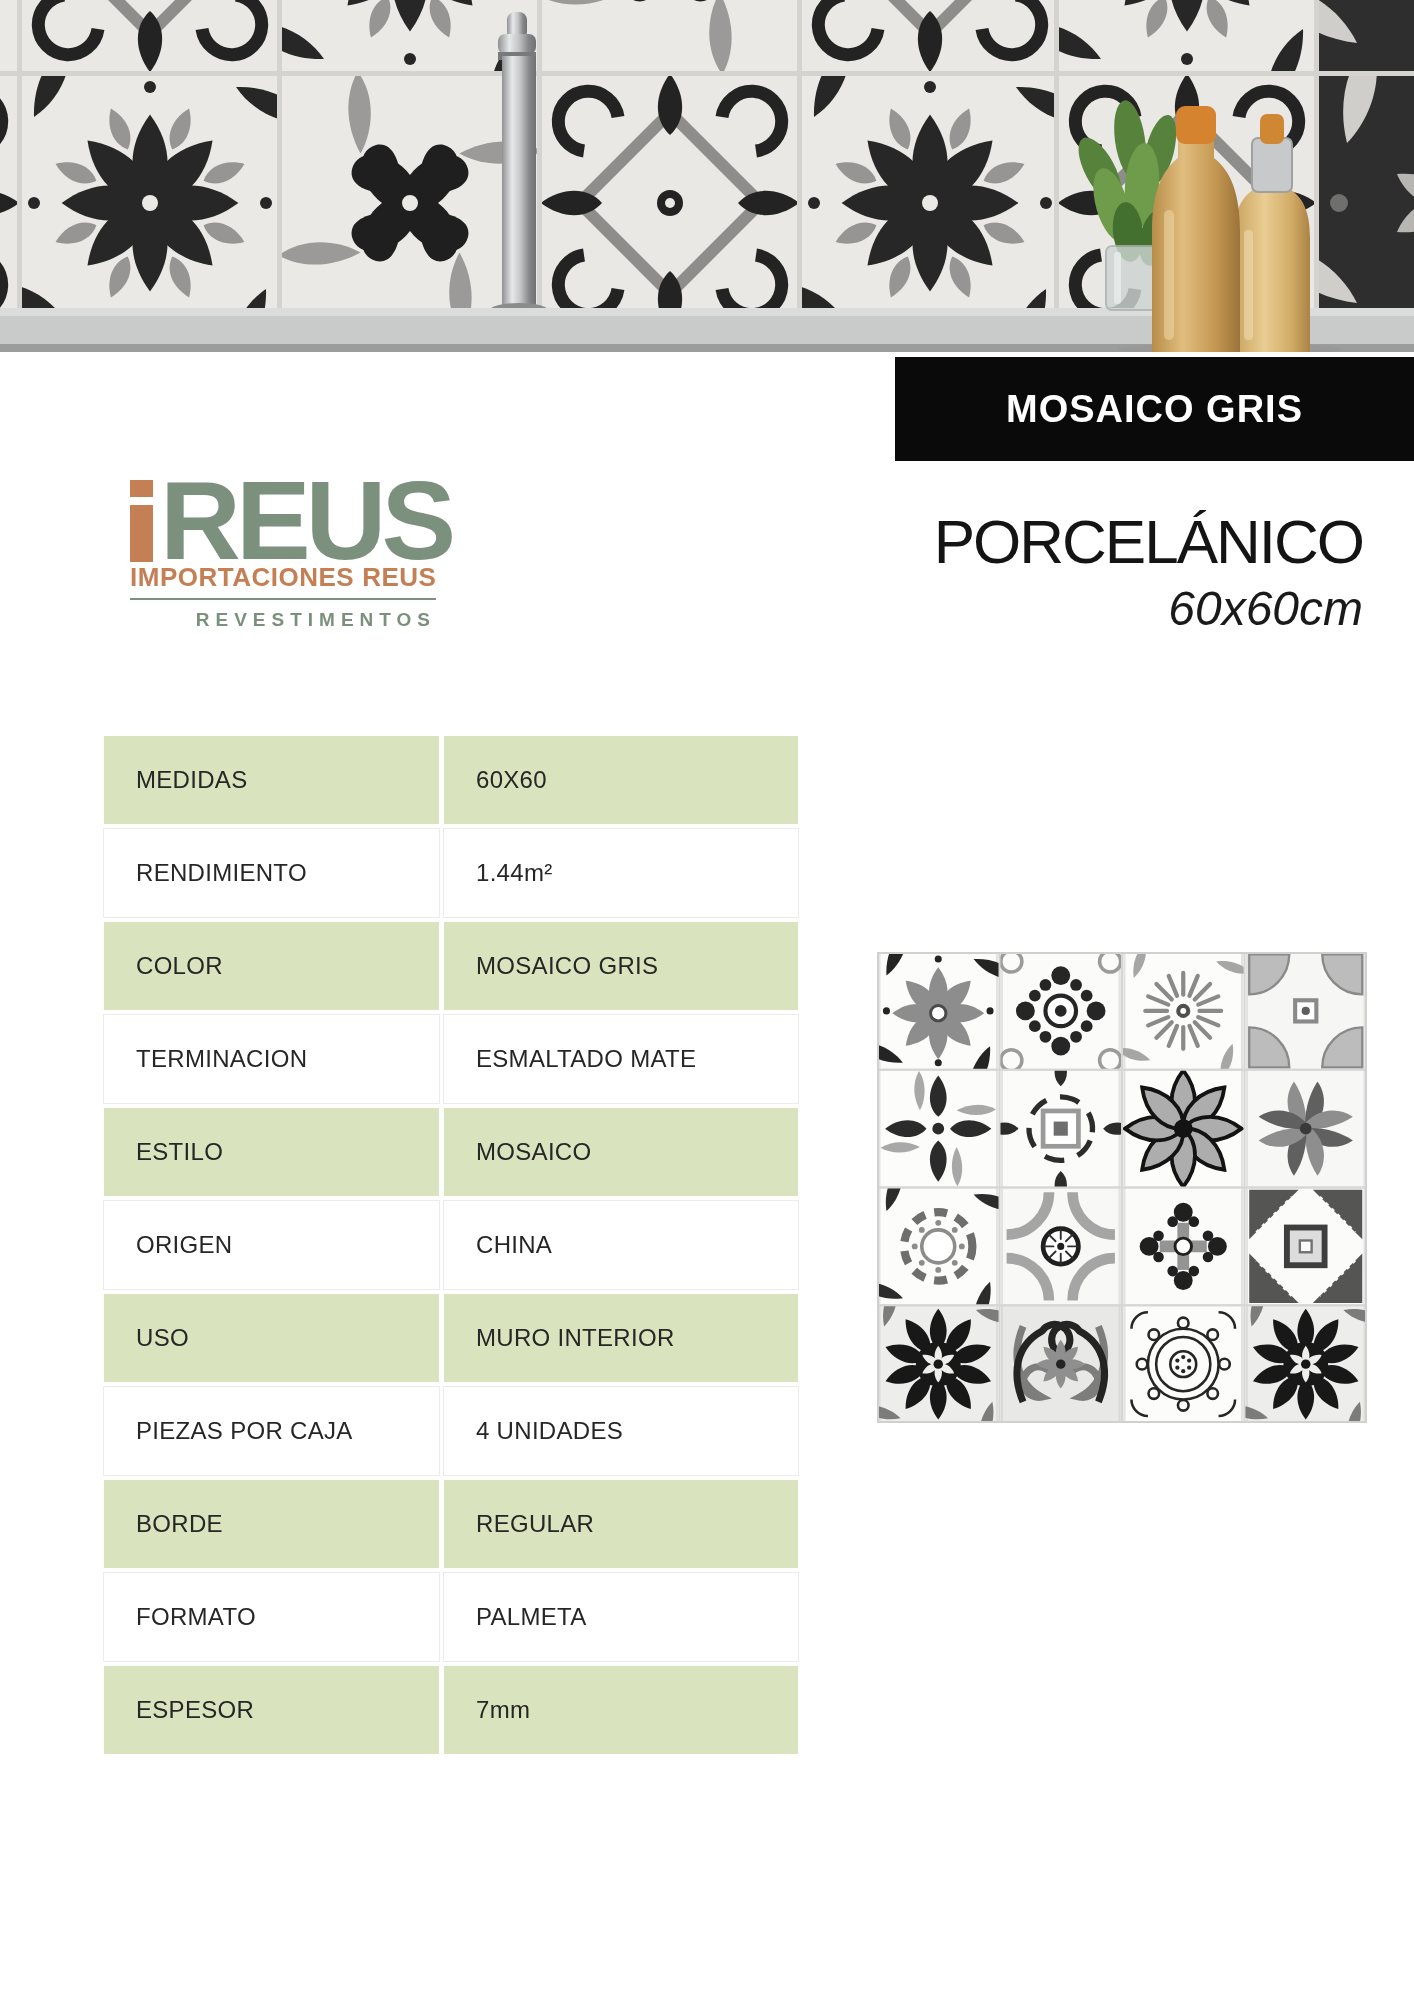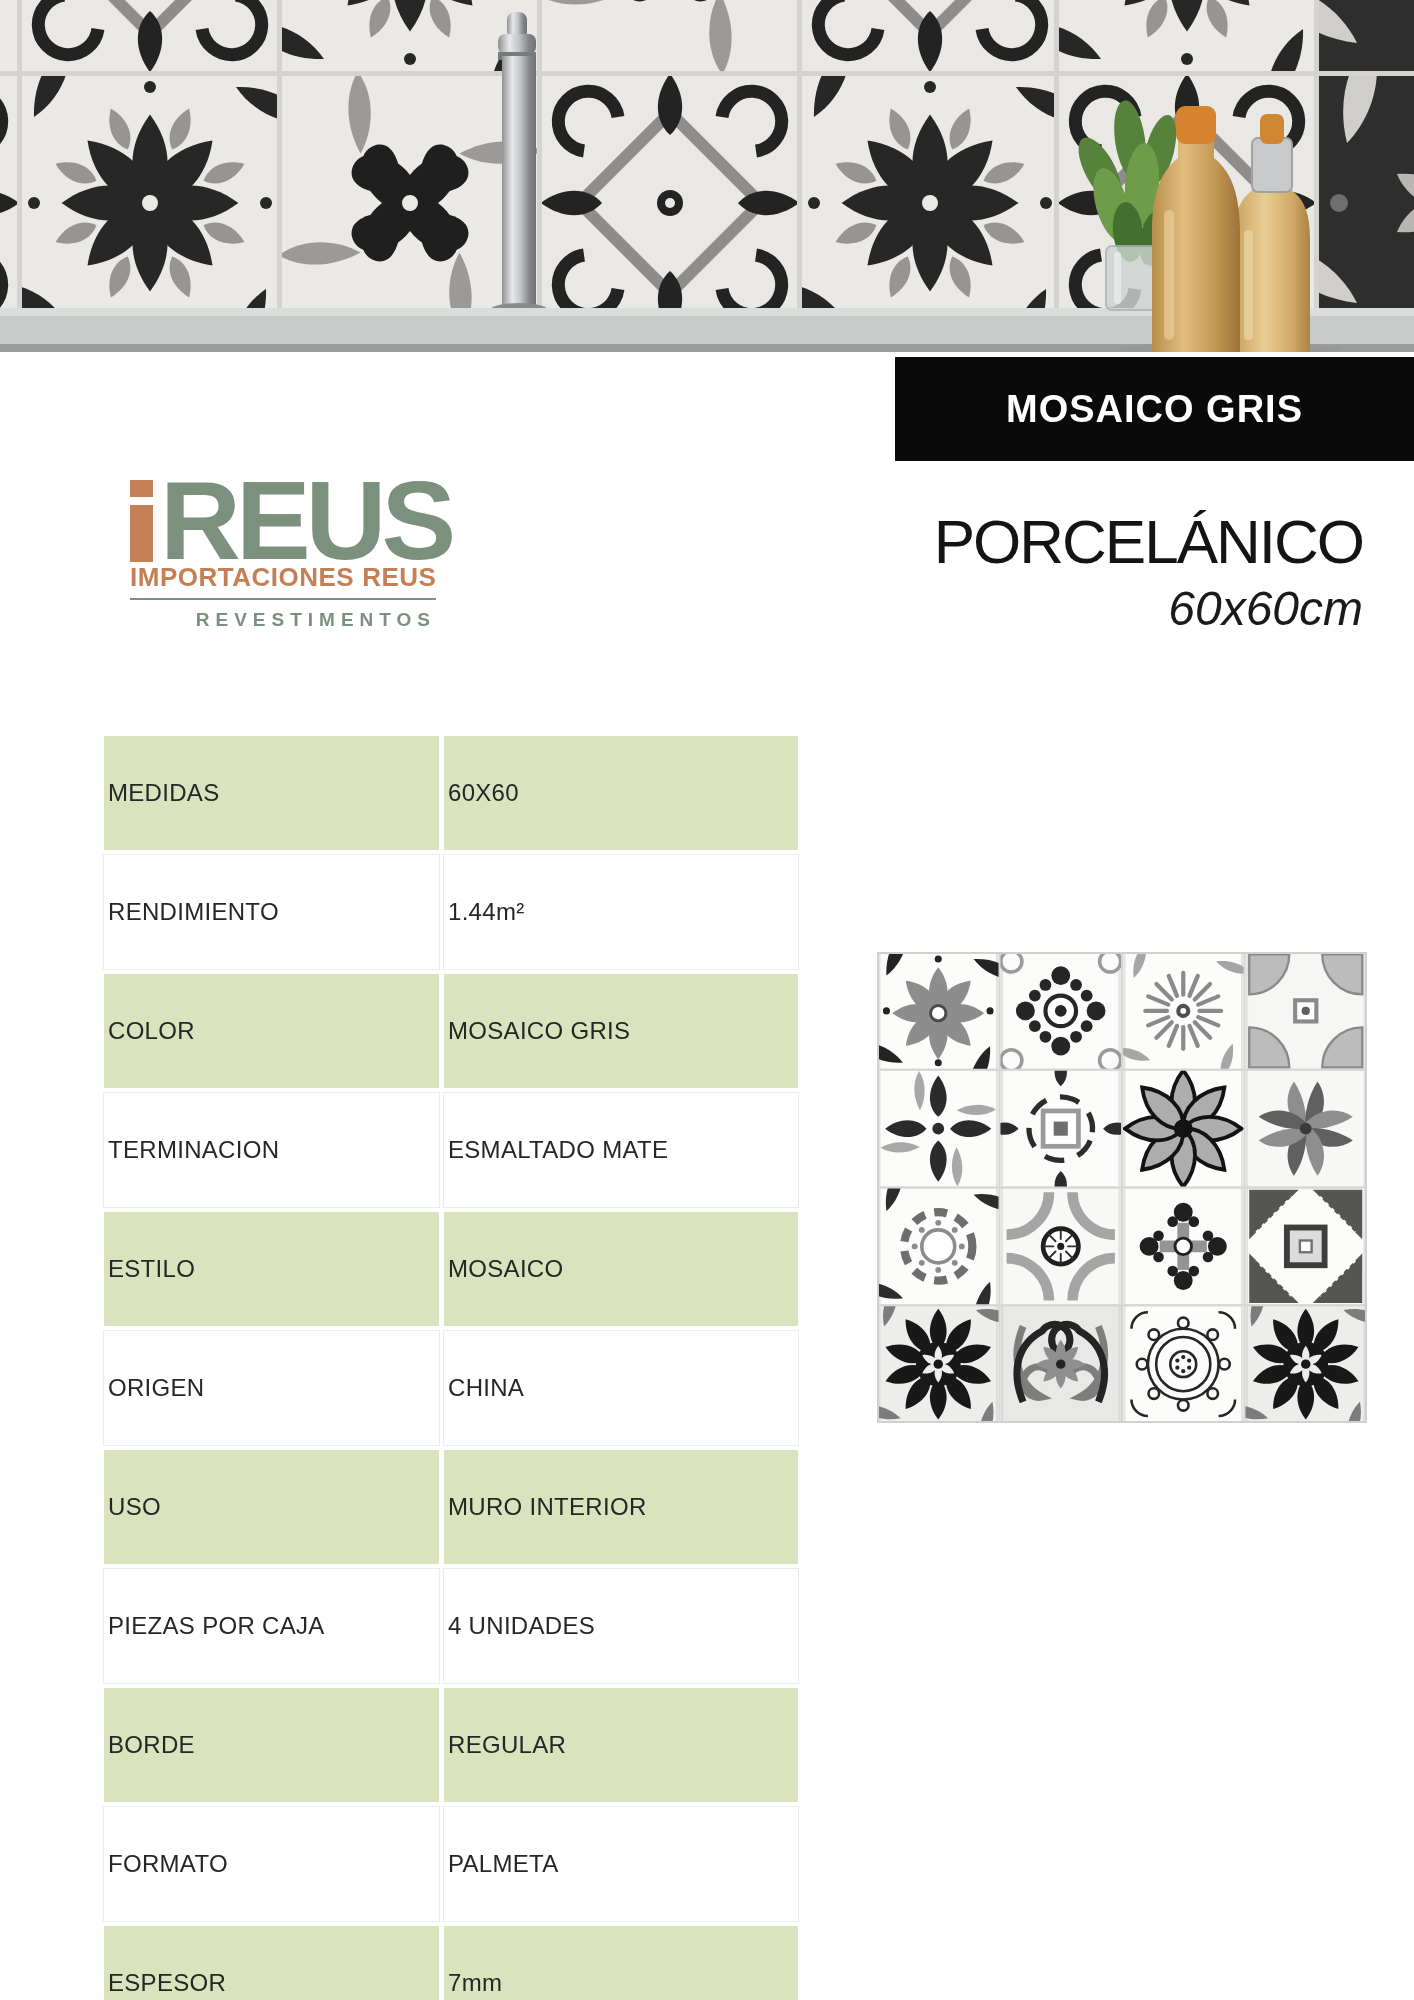--- a/index.html
+++ b/index.html
@@ -41,7 +41,7 @@
   
   .spec-table{position:absolute;left:104px;top:736px;width:694px;
     display:grid;grid-template-columns:335px 354px;gap:5px}
-  .cell{height:114px;display:flex;align-items:center;padding-left:4px;
+  .cell{height:88px;display:flex;align-items:center;padding-left:32px;
     font-size:24px;color:var(--ink);letter-spacing:.3px;background:#fff}
   .cell.green{background:var(--green-row)}
   .cell.white{box-shadow:0 0 0 1px #ececec}

